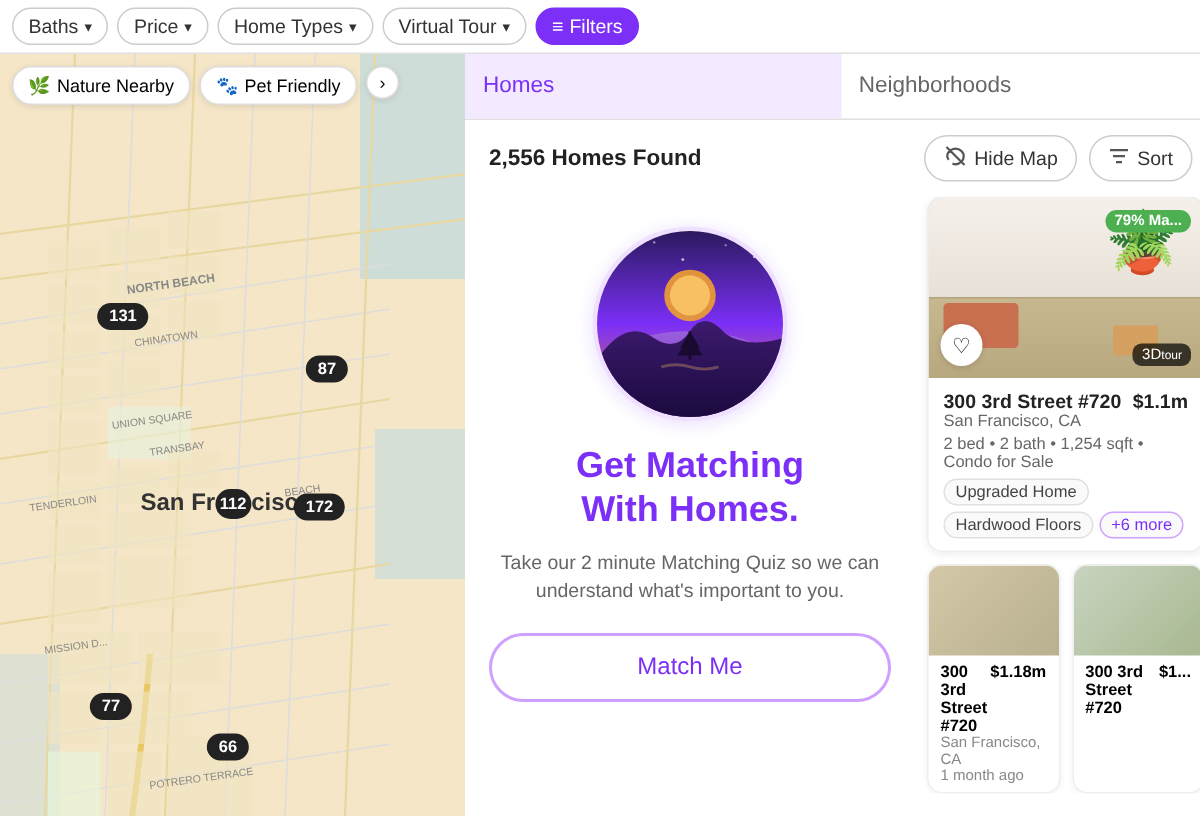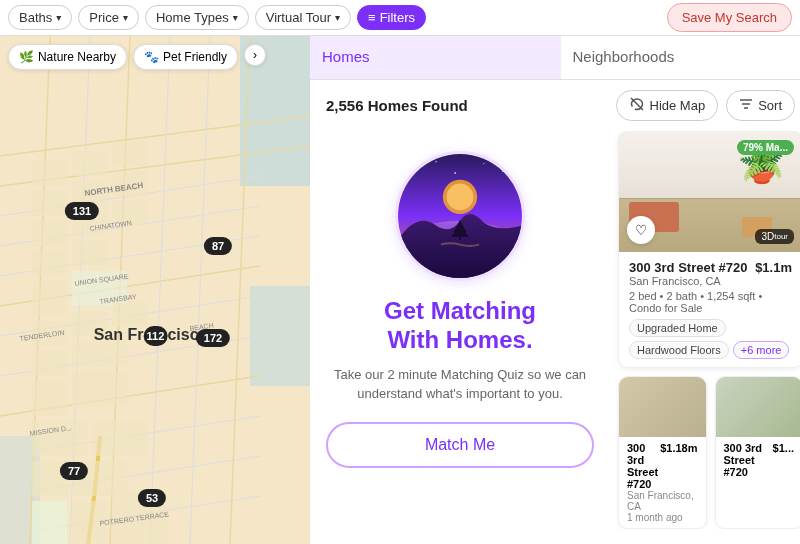--- a/index.html
+++ b/index.html
@@ -202,7 +202,6 @@
     <span>≡</span>
     <span>Filters</span>
   </button>
-  <button class="save-search-btn">Save My Search</button>
 </div>
 
 <div class="main-layout">

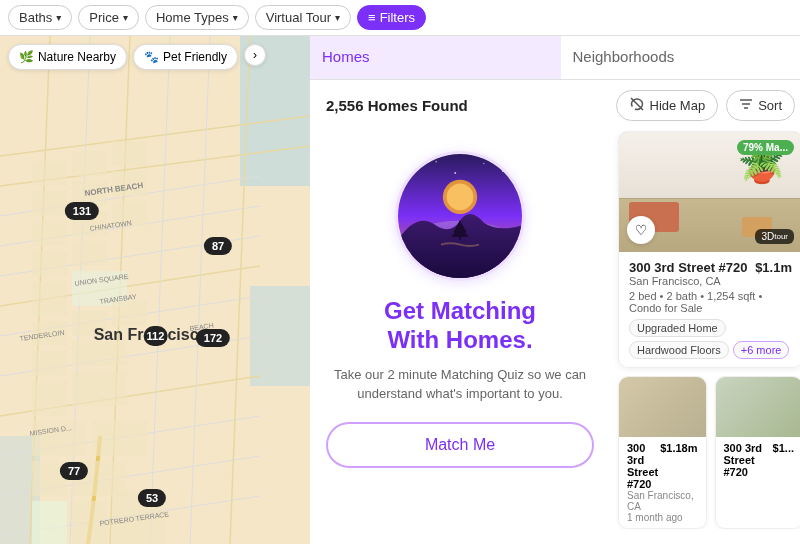--- a/index.html
+++ b/index.html
@@ -293,7 +293,7 @@
       <div class="map-marker" style="left:218px;top:210px;">87</div>
       <div class="map-marker" style="left:213px;top:302px;">172</div>
       <div class="map-marker" style="left:74px;top:435px;">77</div>
-      <div class="map-marker" style="left:152px;top:462px;">53</div>
+      <div class="map-marker" style="left:152px;top:462px;">66</div>
 
     </div>
   </div>

